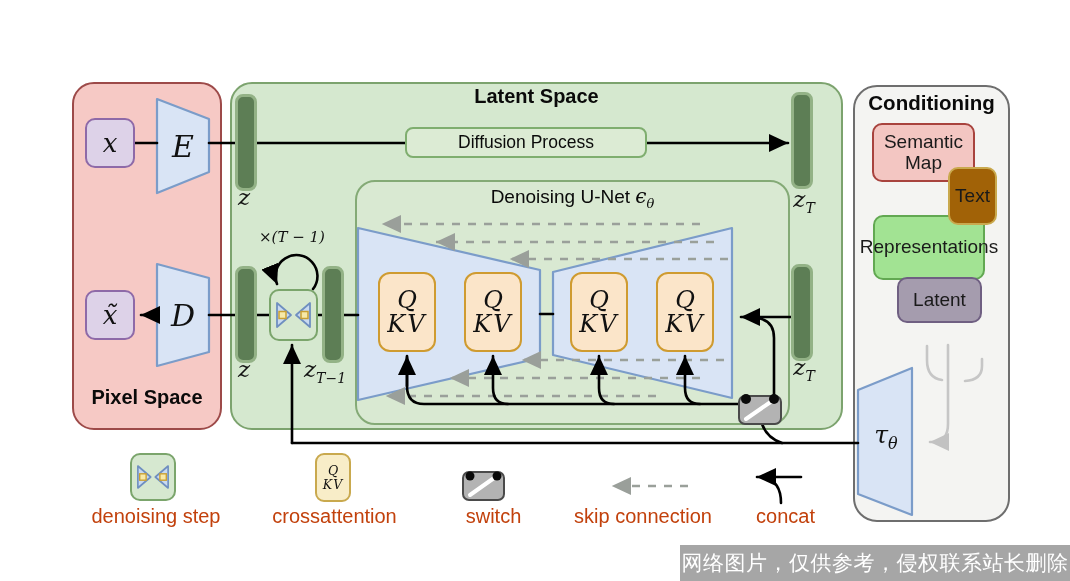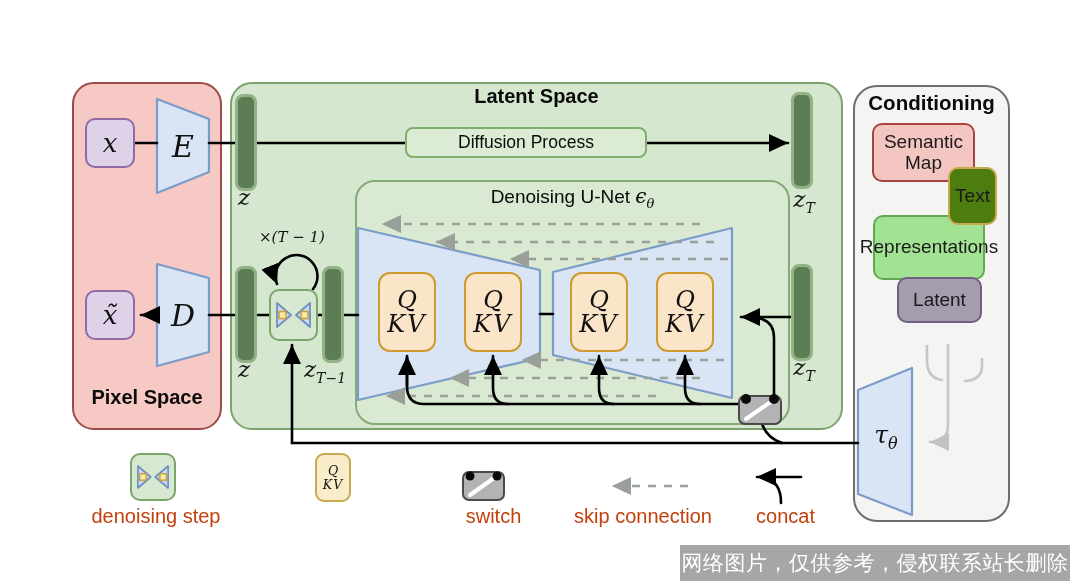--- a/index.html
+++ b/index.html
@@ -190,7 +190,7 @@
 
   <div class="cbox" style="left:872px;top:123px;width:103px;height:59px;background:#f3c6c2;border:2px solid #a8433e;z-index:3;">Semantic Map</div>
   <div class="cbox" style="left:873px;top:215px;width:112px;height:65px;background:#a2e393;border:2px solid #62a852;z-index:4;">Representations</div>
-  <div class="cbox" style="left:948px;top:167px;width:49px;height:58px;background:#4d7c0f;border:2px solid #c9a94e;z-index:5;">Text</div>
+  <div class="cbox" style="left:948px;top:167px;width:49px;height:58px;background:#a16207;border:2px solid #c9a94e;z-index:5;">Text</div>
   <div class="cbox" style="left:897px;top:277px;width:85px;height:46px;background:#a59cae;border:2px solid #6f5f82;z-index:5;">Latent</div>
 
   <div class="barlbl" style="left:862px;top:420px;width:48px;font-size:25px;">

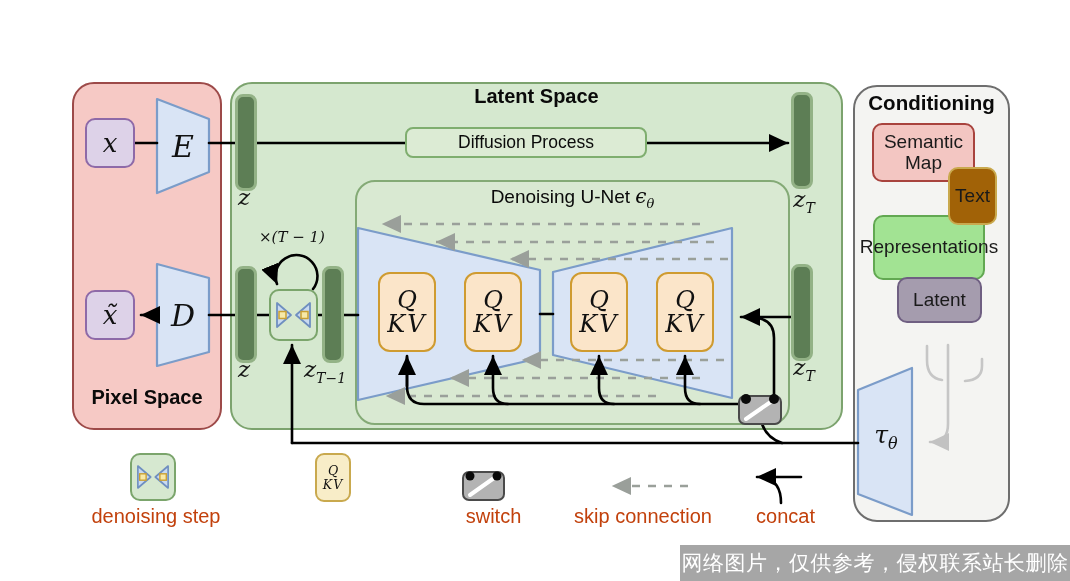--- a/index.html
+++ b/index.html
@@ -215,6 +215,7 @@
     <span style="font-size:12.5px;line-height:1.1;">Q</span>
     <span style="font-size:12.5px;line-height:1.1;letter-spacing:1px;">KV</span>
   </div>
+  <div class="leglbl" style="left:252px;top:505px;width:165px;">crossattention</div>
 
   <div class="leglbl" style="left:436px;top:505px;width:115px;">switch</div>
 

